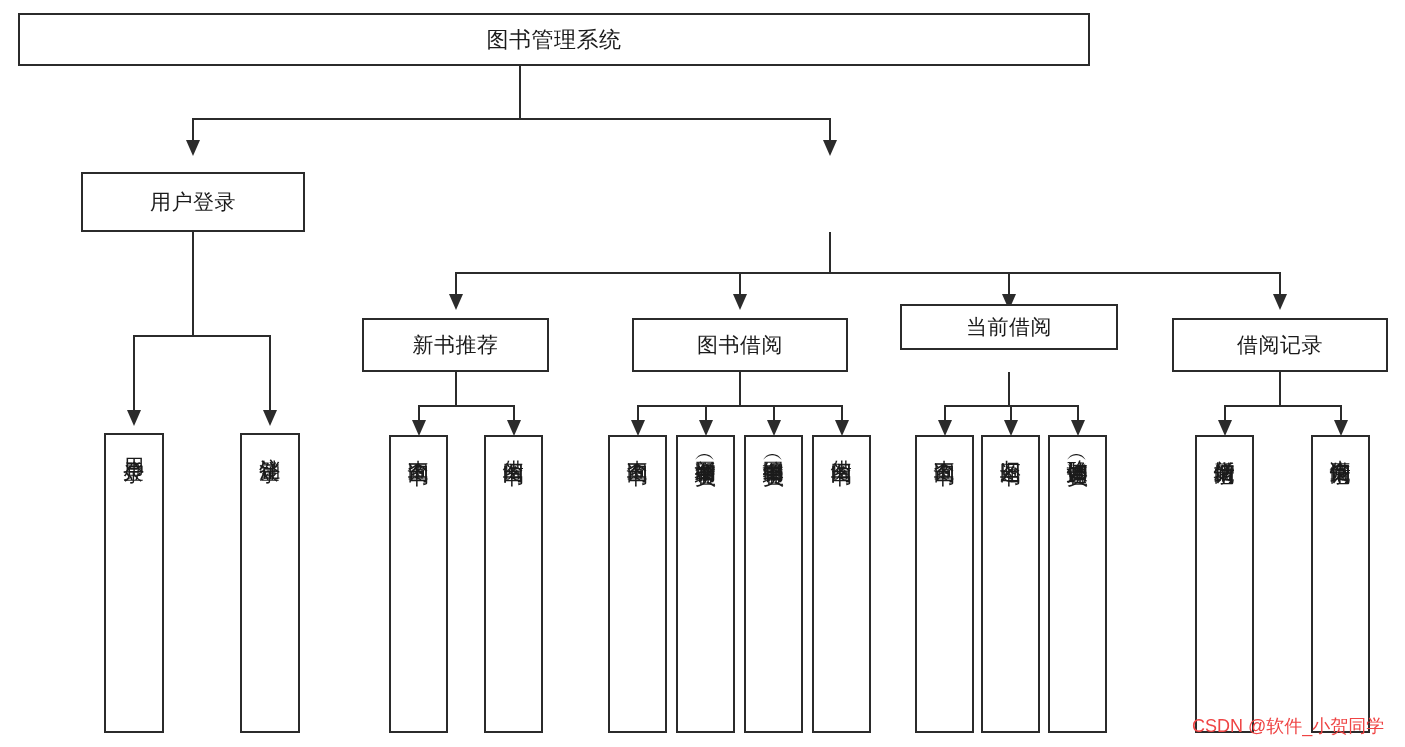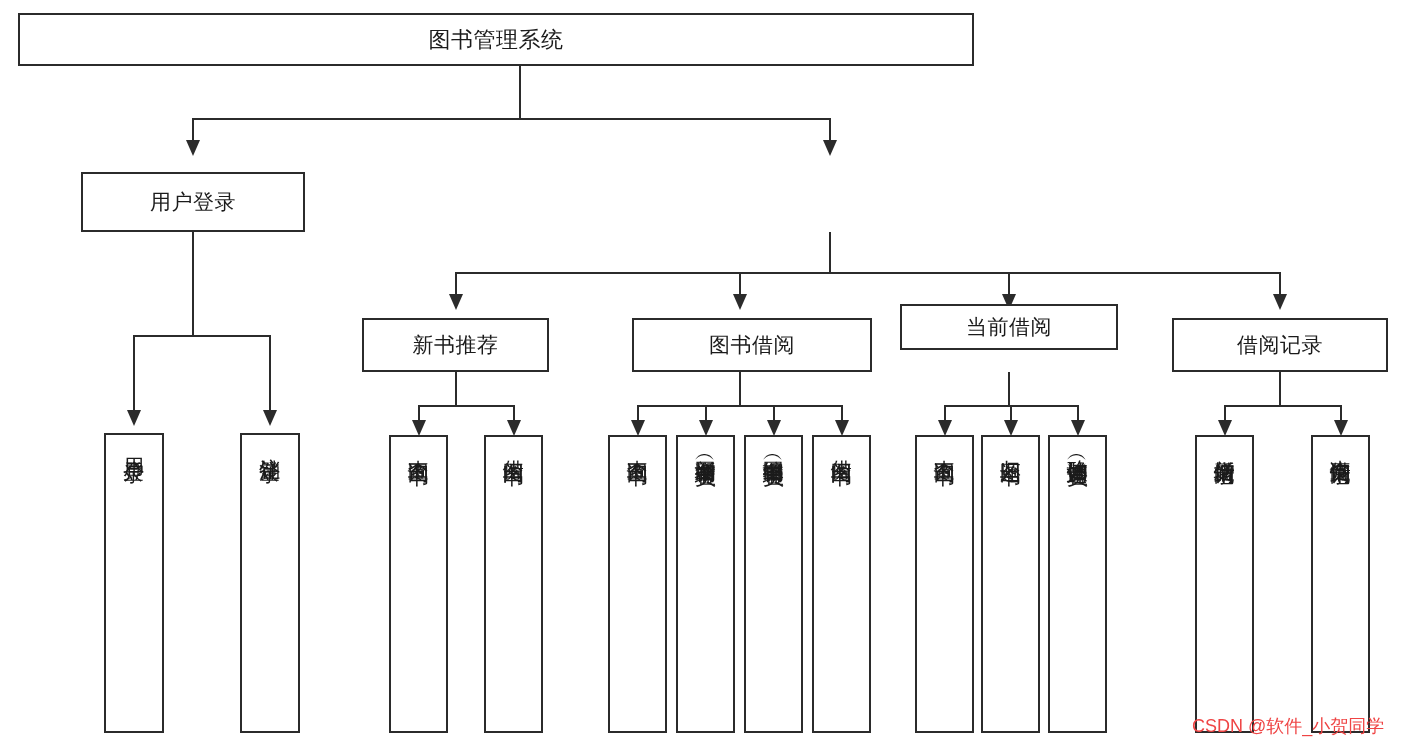--- a/index.html
+++ b/index.html
@@ -94,7 +94,7 @@
 
 <div id="canvas">
 
-  <div class="node root" style="left:18px; top:13px; width:956px; height:53px;justify-content:center;">
+  <div class="node root" style="left:18px; top:13px; width:1072px; height:53px;justify-content:center;">
     <span class="node-label">图书管理系统</span>
   </div>
 

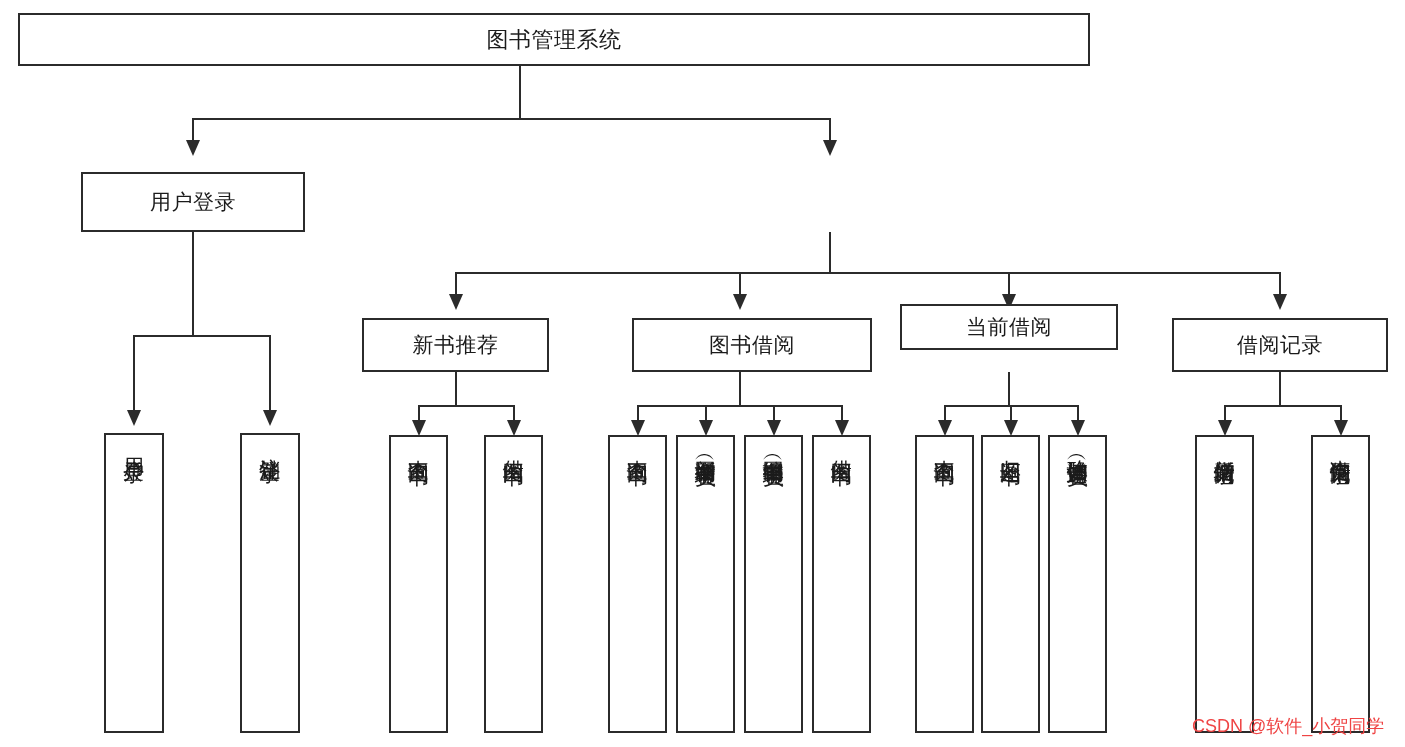--- a/index.html
+++ b/index.html
@@ -140,7 +140,7 @@
   <div class="node level2" style="left:362px; top:318px; width:187px; height:54px;">
     <span class="node-label">新书推荐</span>
   </div>
-  <div class="node level2" style="left:632px; top:318px; width:240px; height:54px;">
+  <div class="node level2" style="left:632px; top:318px; width:216px; height:54px;">
     <span class="node-label">图书借阅</span>
   </div>
   <div class="node level2" style="left:900px; top:304px; width:218px; height:46px;">

